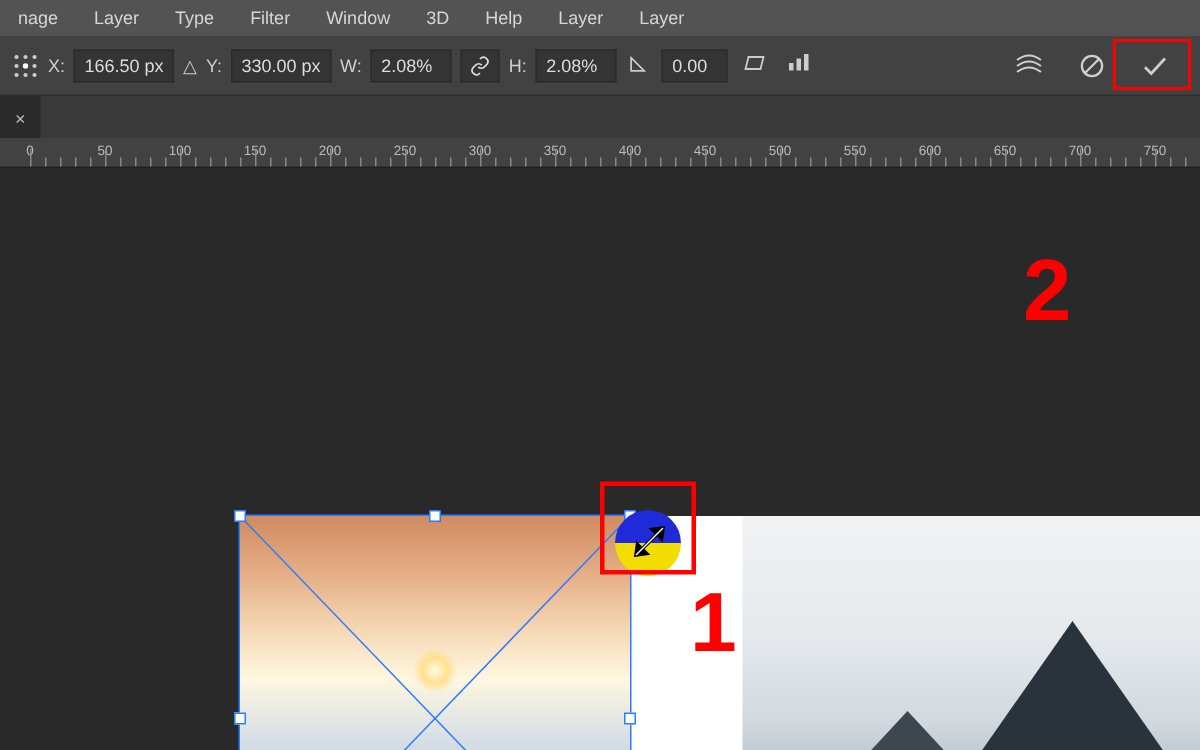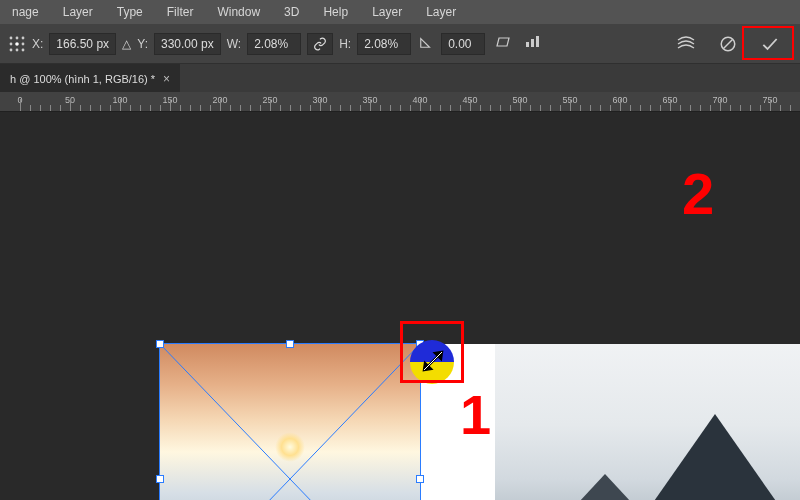--- a/index.html
+++ b/index.html
@@ -136,7 +136,6 @@
 
 <div class="tabbar">
   <div class="tab">
-    <span>h @ 100% (hình 1, RGB/16) *</span>
     <span class="close">×</span>
   </div>
 </div>

